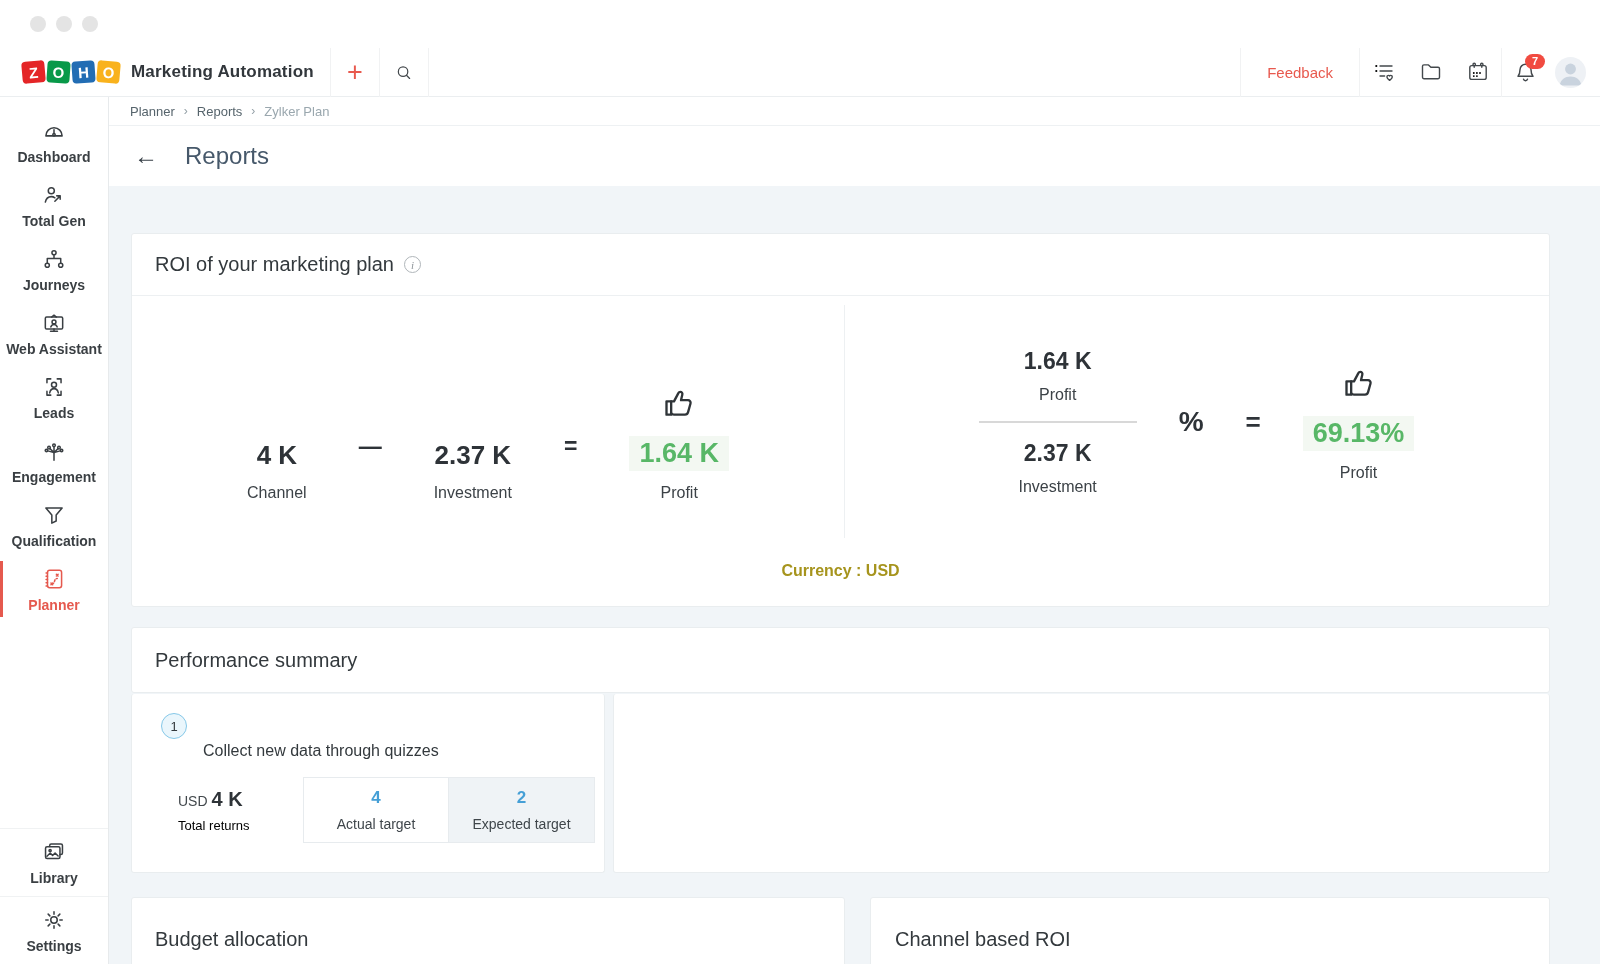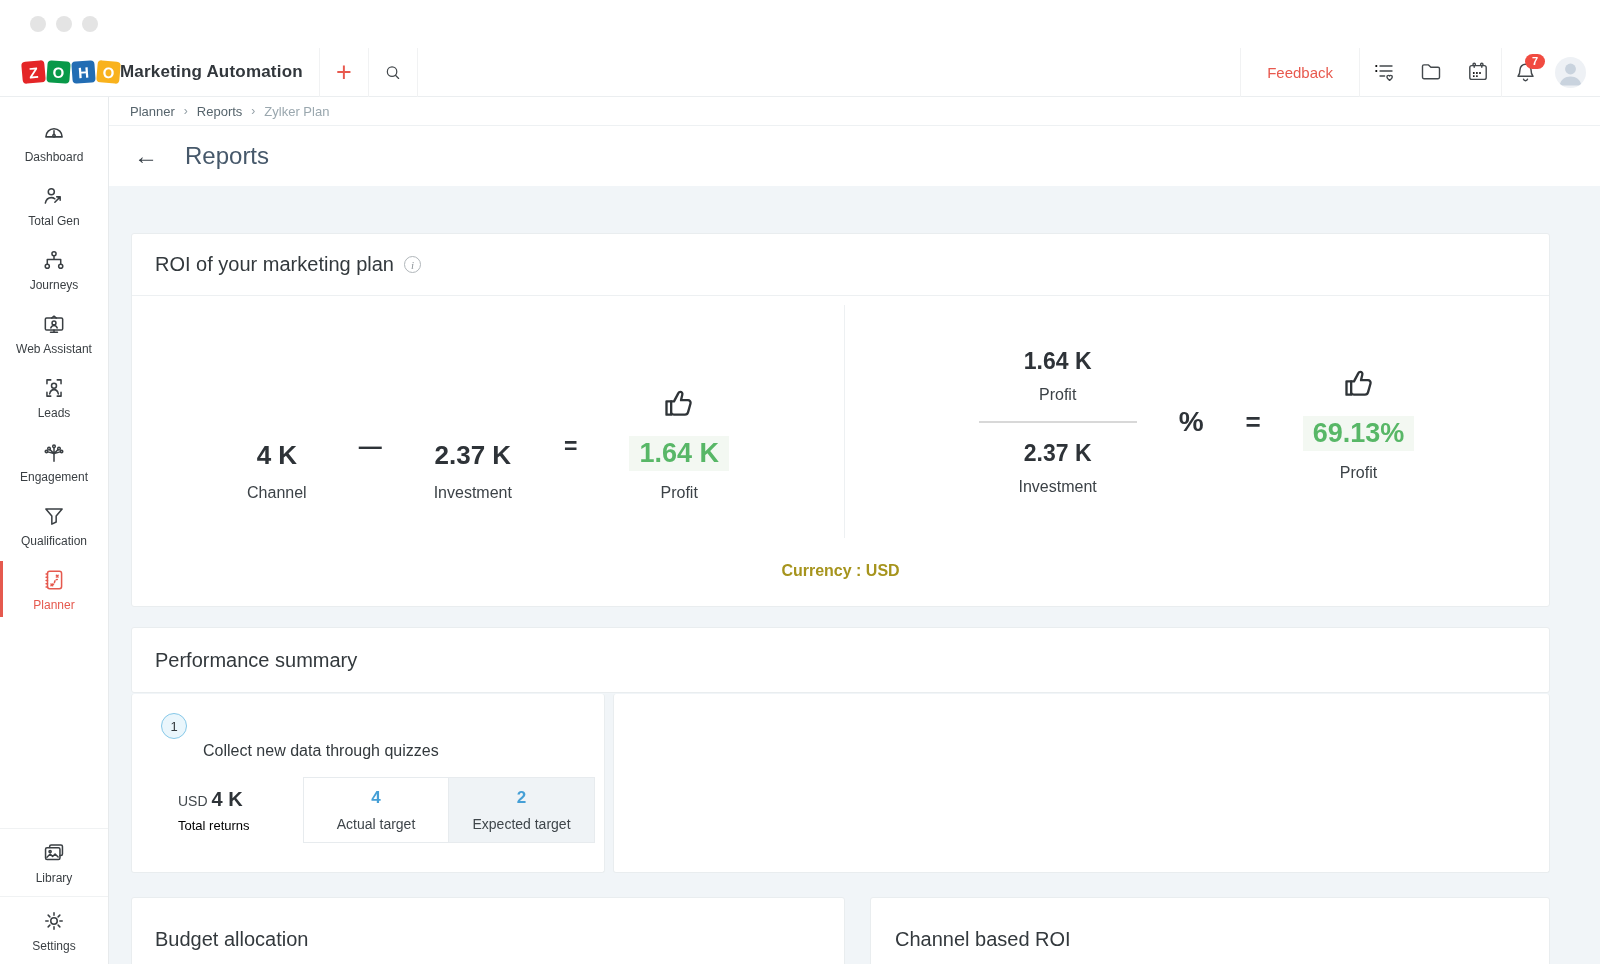--- a/index.html
+++ b/index.html
@@ -17,7 +17,7 @@
   .logo-tile:nth-child(2){ transform:rotate(4deg); }
   .logo-tile:nth-child(3){ transform:rotate(-4deg); }
   .logo-tile:nth-child(4){ transform:rotate(5deg); }
-  .app-title { font-size:17px; font-weight:bold; color:#32373c; letter-spacing:.2px; }
+  .app-title { font-size:17px; font-weight:bold; color:#32373c; margin-left:11px; letter-spacing:.2px; }
   .hdr-sep { width:1px; height:49px; background:#f1f2f3; }
   .hdr-cell { height:49px; display:flex; align-items:center; justify-content:center; }
   .plus-btn { width:48px; font-size:27px; font-weight:300; color:#e8594e; cursor:pointer; }

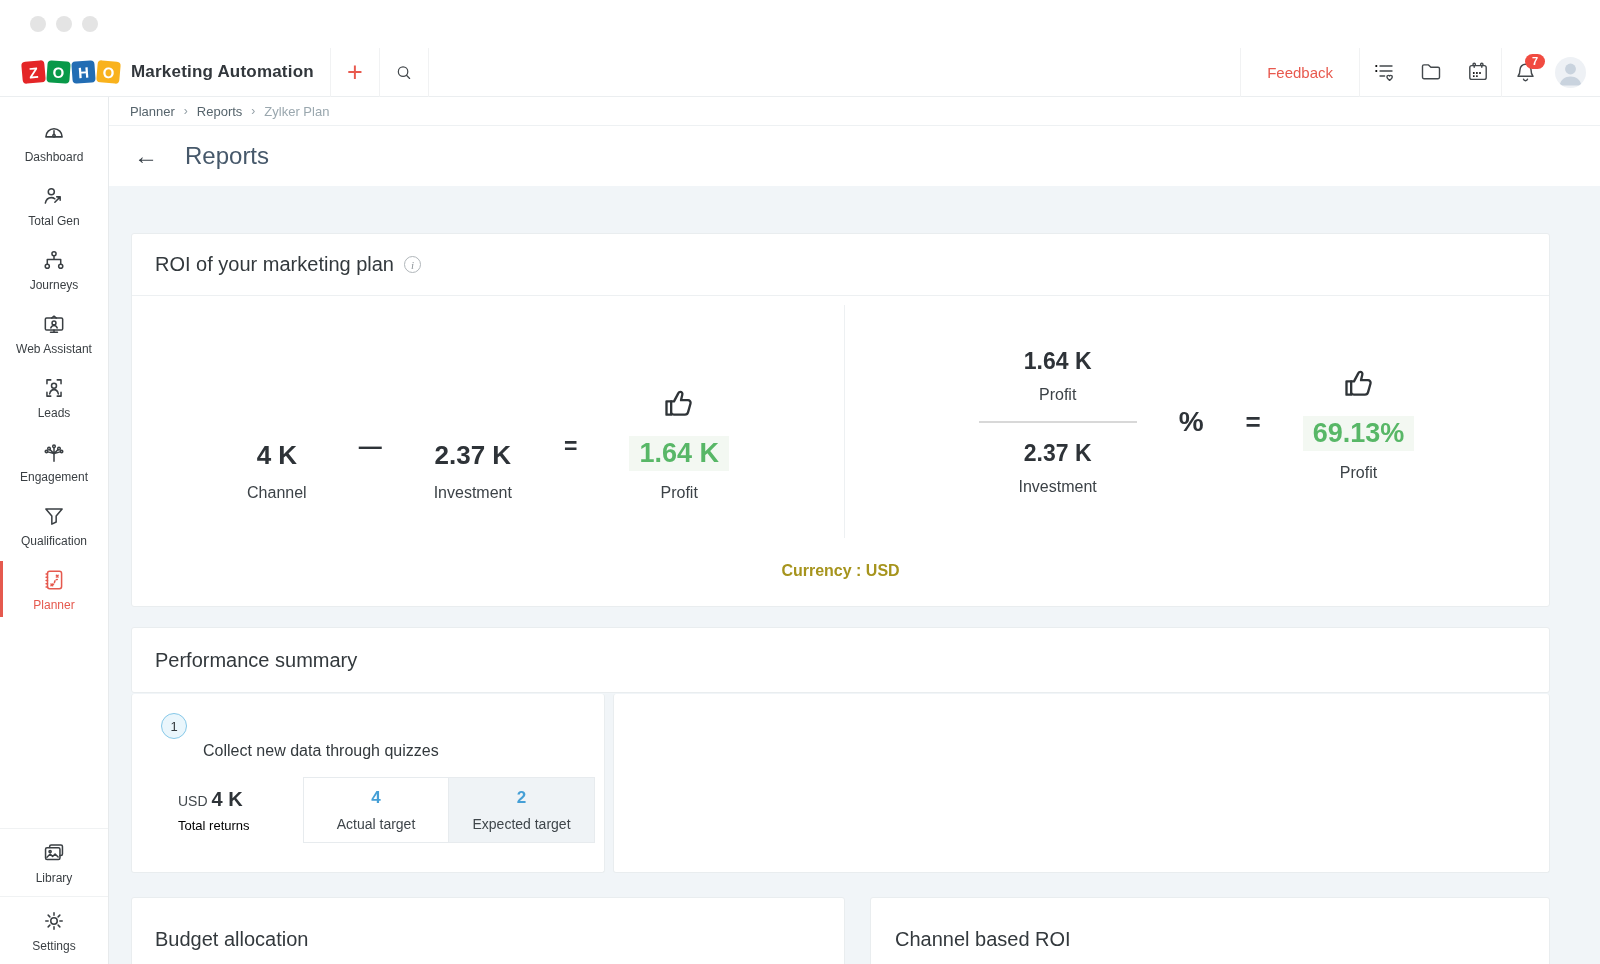--- a/index.html
+++ b/index.html
@@ -34,7 +34,7 @@
   .sidebar { width:109px; background:#fff; border-right:1px solid #e7eaec; display:flex; flex-direction:column; padding-top:12px; flex-shrink:0; }
   .nav-item { height:64px; display:flex; flex-direction:column; align-items:center; justify-content:center; gap:5px; position:relative; cursor:pointer; color:#3a3f43; }
   .nav-item svg { stroke:#3a3f43; }
-  .nav-label { font-size:12px; font-weight:400; }
+  .nav-label { font-size:14px; font-weight:700; }
   .nav-item.active { color:#e5594e; }
   .nav-item.active svg { stroke:#e5594e; }
   .nav-item.active::before { content:""; position:absolute; left:0; top:4px; bottom:4px; width:3px; background:#e5594e; }

